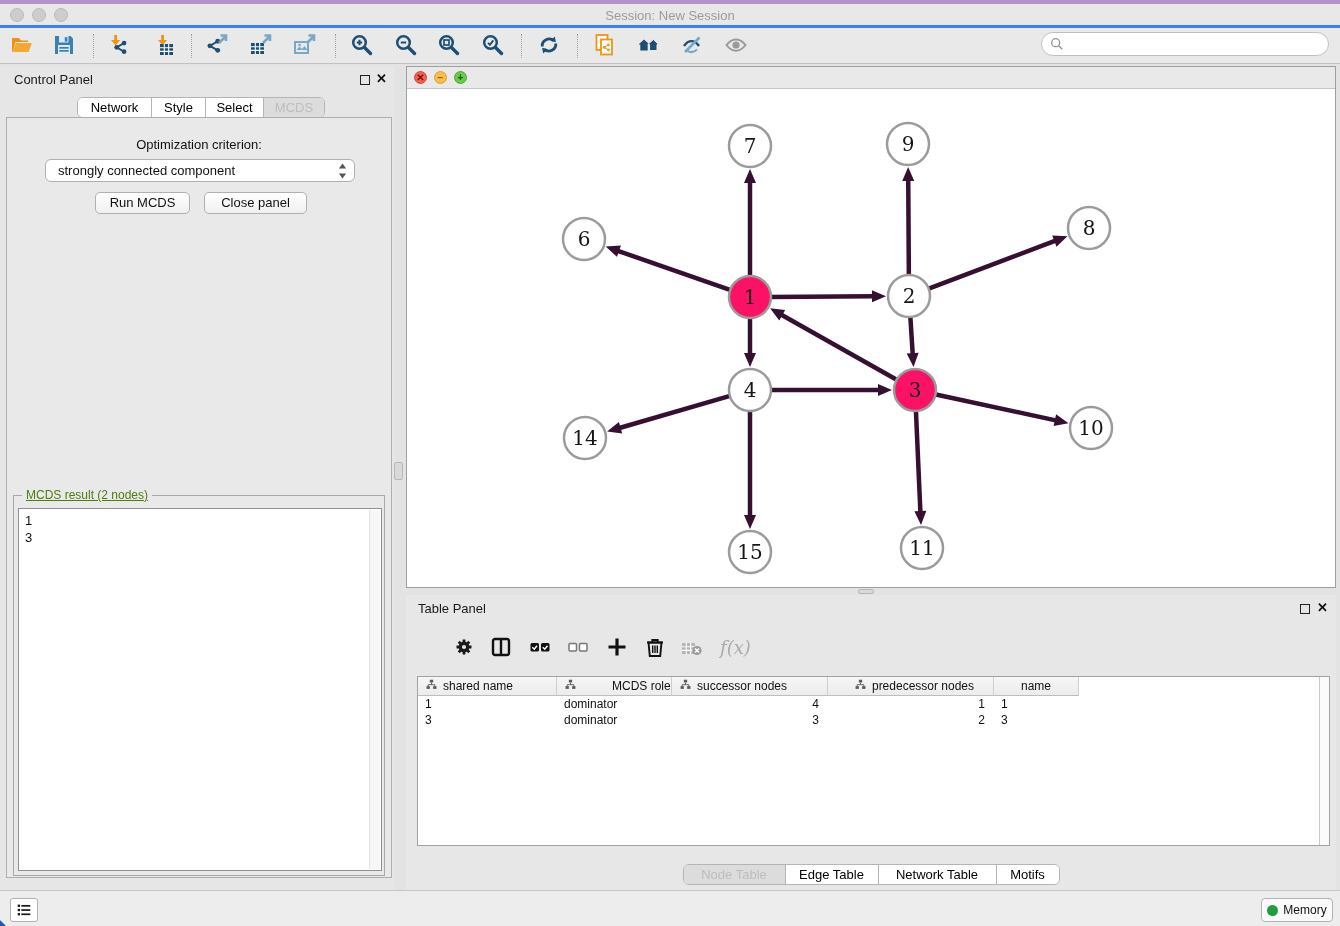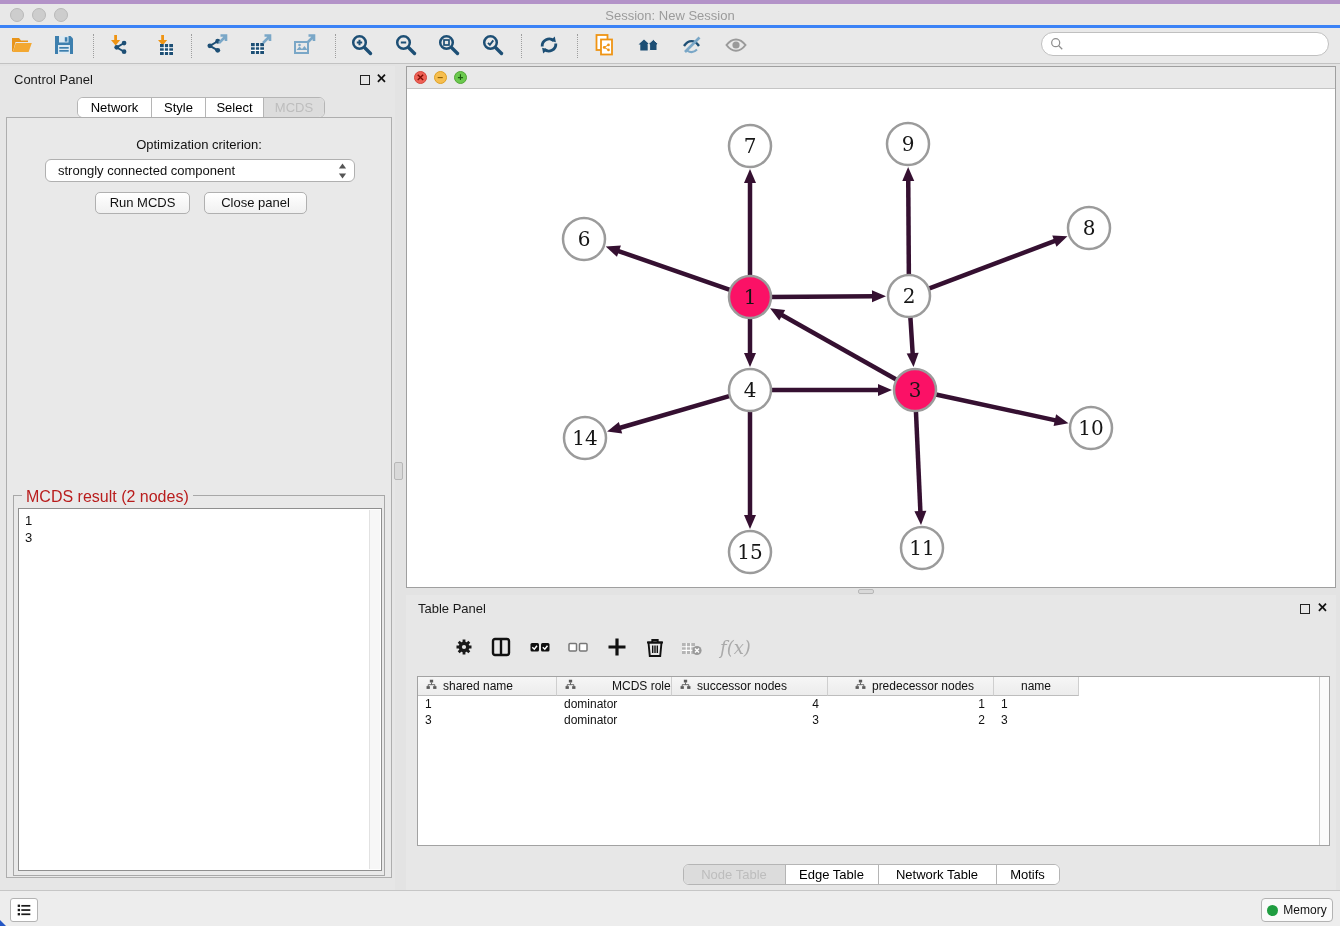--- a/index.html
+++ b/index.html
@@ -36,7 +36,7 @@
   .combo .arrows { position:absolute; right:6px; top:2px; width:11px; height:18px; }
   .btn { position:absolute; top:74px; height:22px; background:linear-gradient(#ffffff,#f0f0f0); border:1px solid #b0b0b0; border-radius:5px; font-size:13px; text-align:center; line-height:20px; color:#111; }
   .groupbox { position:absolute; left:6px; top:377px; width:372px; height:381px; border:1px solid #a8a8a8; }
-  .groupbox .legend { position:absolute; left:8px; top:-8px; background:#e9e9e9; padding:0 4px; font-size:16px; color:#b91c1c; }
+  .groupbox .legend { position:absolute; left:8px; top:-8px; background:#e9e9e9; padding:0 4px; font-size:12px; color:#4d7c0f;text-decoration:underline; }
   .result-area { position:absolute; left:4px; top:12px; width:364px; height:363px; background:#fff; border:1px solid #8f8f8f; }
   .result-text { position:absolute; left:0; top:0; right:12px; bottom:0; font-size:13px; line-height:17px; padding:3px 6px; color:#111; white-space:pre; font-family:"Liberation Sans",sans-serif; }
   .result-scroll { position:absolute; right:1px; top:1px; bottom:1px; width:11px; background:#f7f7f7; border-left:1px solid #e2e2e2; }

